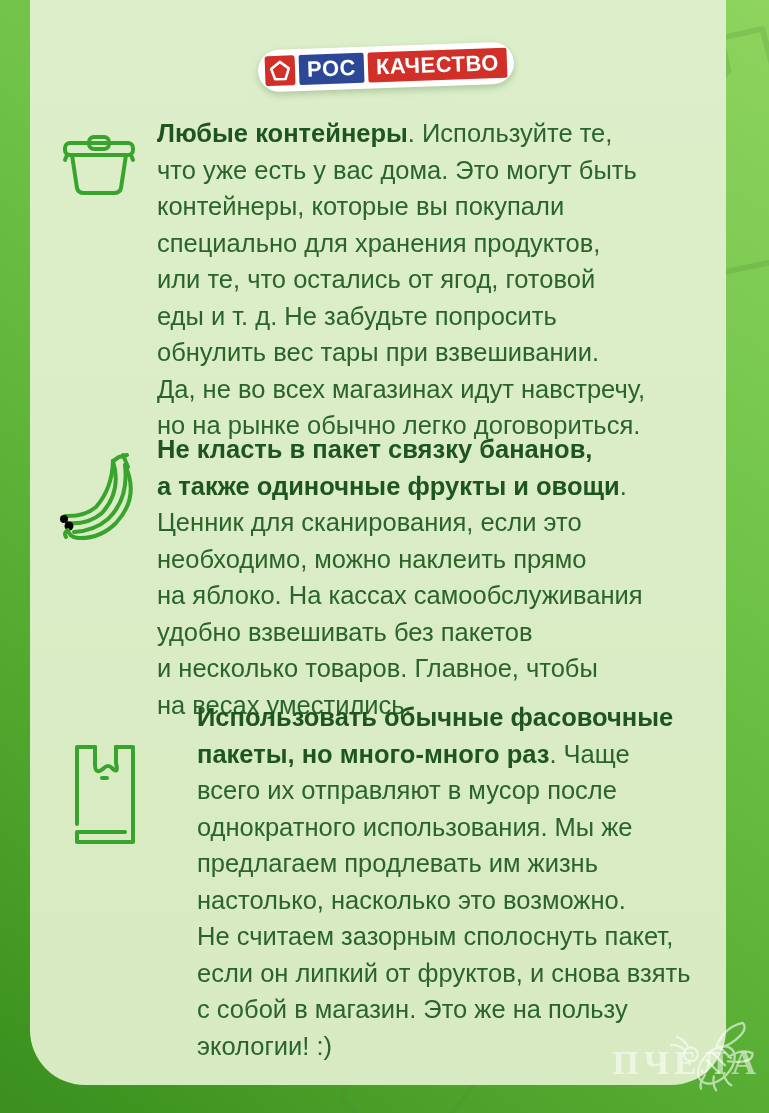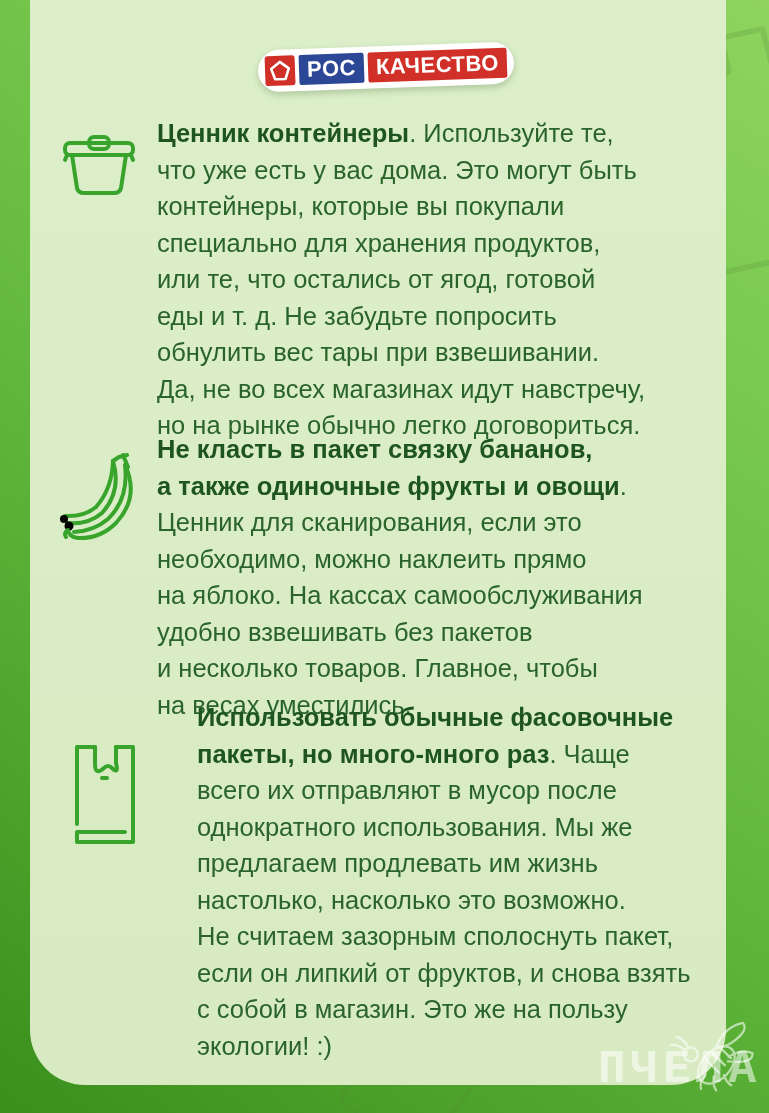--- a/index.html
+++ b/index.html
@@ -83,7 +83,7 @@
       <path d="M7 25 l-2 5 M71 25 l2 5"></path>
       <path d="M12 25 L17 58 q1 5 7 5 h30 q6 0 7 -5 L66 25"></path>
     </svg>
-    <div class="txt" style="top:115px;"><b>Ценник контейнеры</b><span>. Используйте те,
+    <div class="txt" style="top:115px;"><b>Любые контейнеры</b><span>. Используйте те,
 что уже есть у вас дома. Это могут быть
 контейнеры, которые вы покупали
 специально для хранения продуктов,

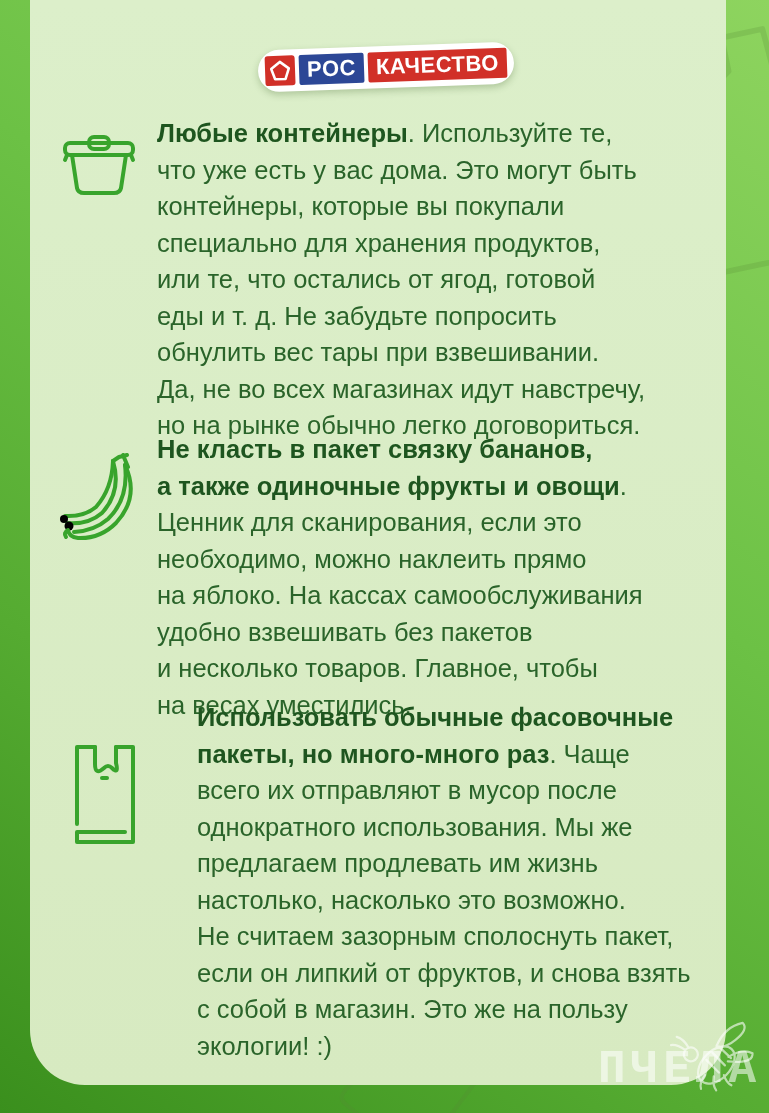--- a/index.html
+++ b/index.html
@@ -42,8 +42,8 @@
   
   .wm-text{
     position:absolute;right:8px;top:1044px;
-    font-family:Liberation Mono, monospace;
-    font-weight:bold;font-size:46px;letter-spacing:5px;
+    font-family:Liberation Serif, serif;
+    font-weight:bold;font-size:34px;letter-spacing:5px;
     color:rgba(255,255,255,.55);z-index:5;
   }
   .wm-bee{position:absolute;left:662px;top:1018px;z-index:6;opacity:.6;transform:rotate(-18deg);}

